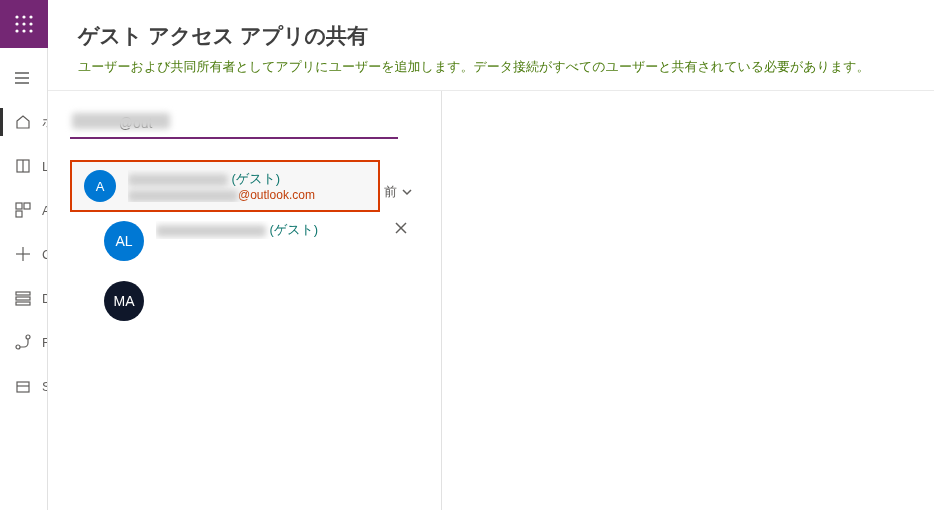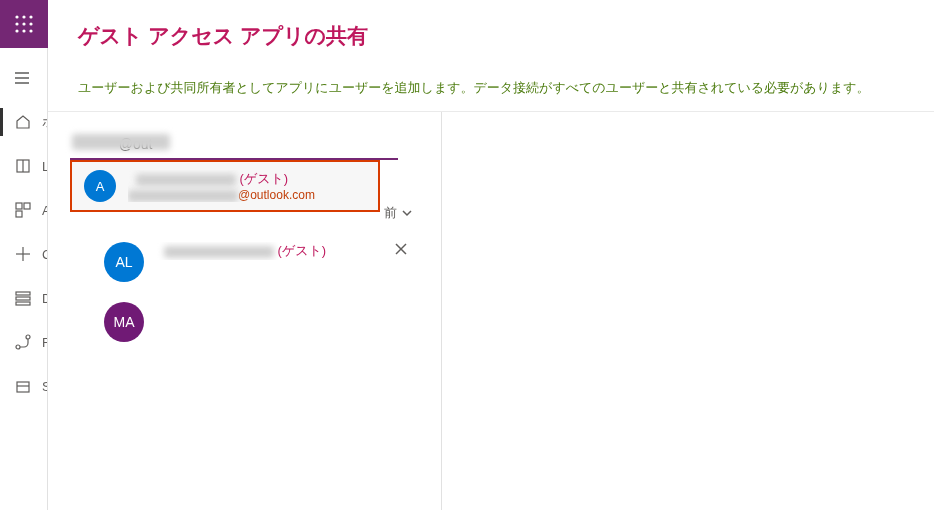--- a/index.html
+++ b/index.html
@@ -47,7 +47,7 @@
     border-bottom: none;
   }
   .header h1 {
-    font-size: 21px; font-weight: 600; color: #be185d; margin-bottom: 29px;
+    font-size: 21px; font-weight: 600; color: #404040; margin-bottom: 8px;
   }
   .header p {
     font-size: 13px; color: #4d7c0f;

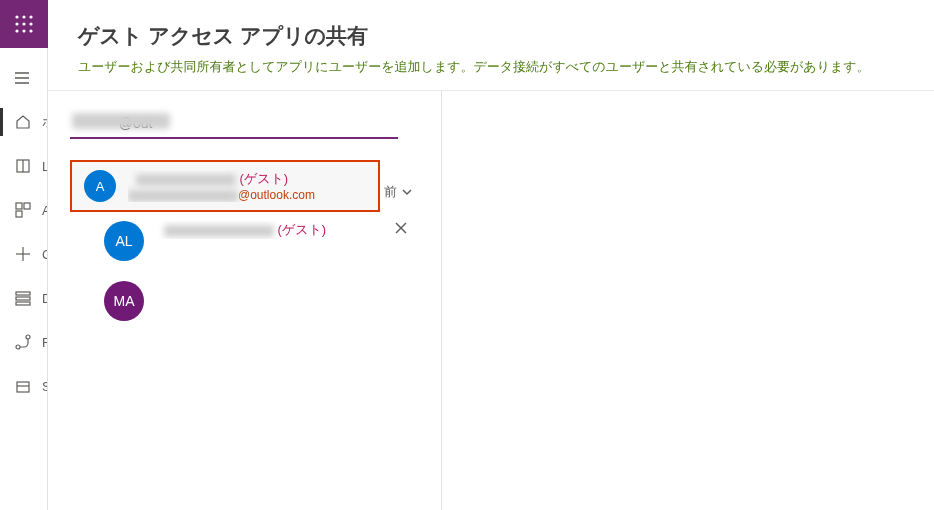--- a/index.html
+++ b/index.html
@@ -105,7 +105,7 @@
   .avatar.lightblue { background: #701a75; }
 
   .person-text { margin-left: 12px; display: flex; flex-direction: column; overflow: hidden; }
-  .person-text .line1 { font-size: 13px; color: #be185d; margin-left: 8px; }
+  .person-text .line1 { font-size: 13px; color: #0f766e; }
   .person-text .line2 { font-size: 12px; color: #c2410c; }
   .redact { display: inline-block; height: 12px; background: #cfcfcf; filter: blur(3px); border-radius: 3px; vertical-align: middle; }
 

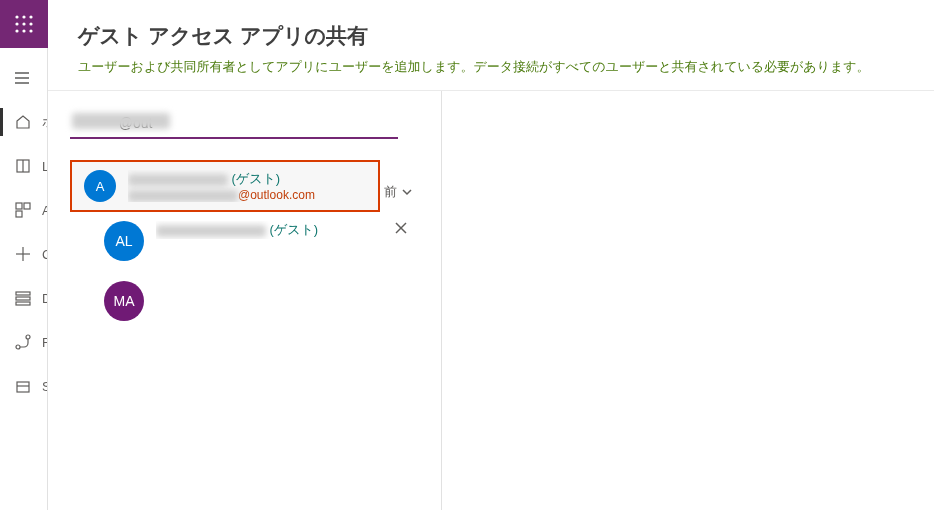--- a/index.html
+++ b/index.html
@@ -102,7 +102,7 @@
   }
   .avatar.small { width: 32px; height: 32px; }
   .avatar.blue { background: #0078d4; }
-  .avatar.lightblue { background: #701a75; }
+  .avatar.lightblue { background: #0f172a; }
 
   .person-text { margin-left: 12px; display: flex; flex-direction: column; overflow: hidden; }
   .person-text .line1 { font-size: 13px; color: #0f766e; }

